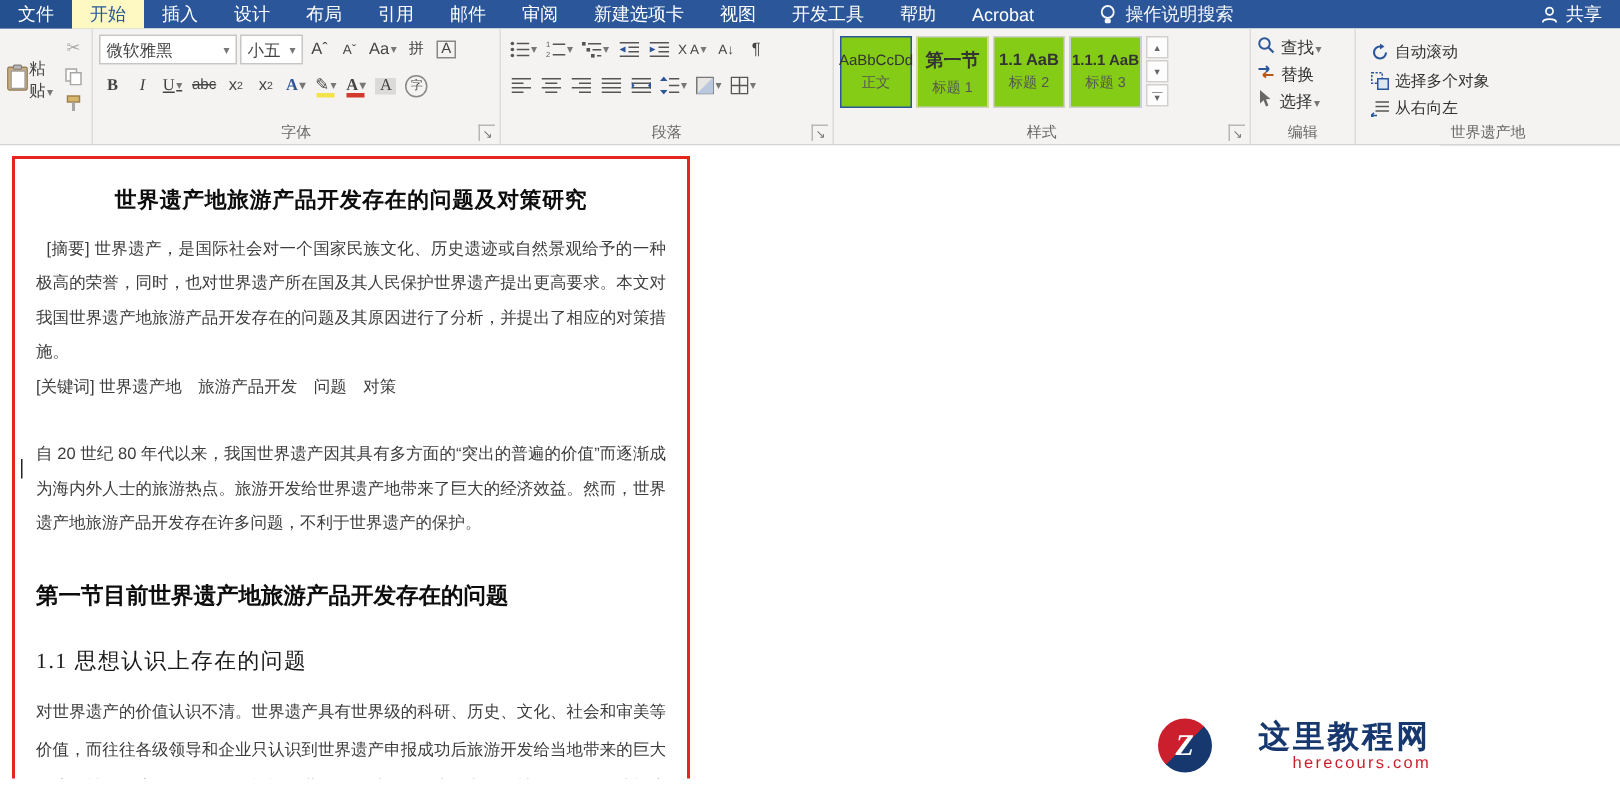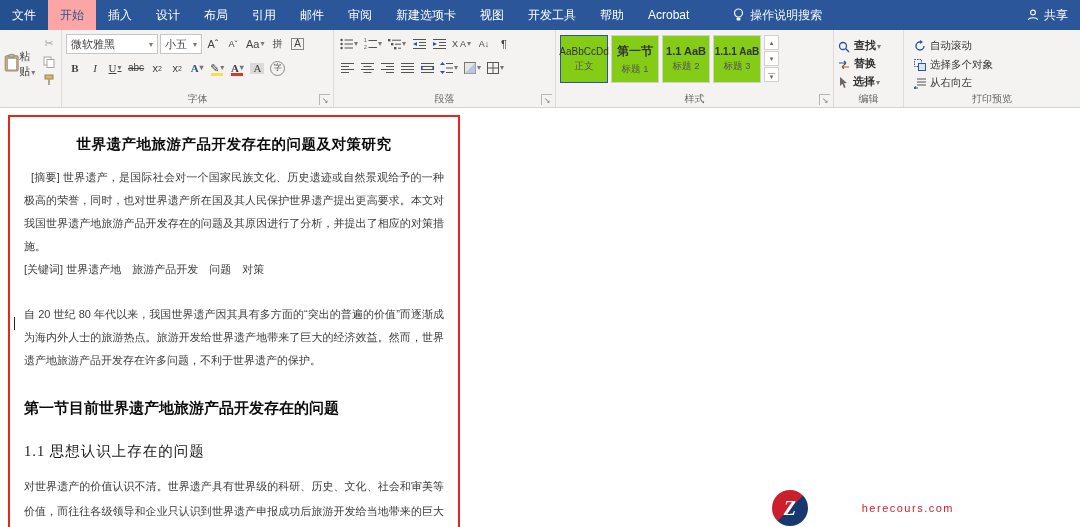--- a/index.html
+++ b/index.html
@@ -7,7 +7,7 @@
     font-family:"Liberation Sans","DejaVu Sans",sans-serif; }
 
   
-  .titlebar { height:30px; background:#2b579a; display:flex; align-items:stretch;
+  .titlebar { height:19px; background:#2b579a; display:flex; align-items:stretch;
     color:#fff; font-size:12px; }
   .tab { display:flex; align-items:center; padding:0 12px; cursor:default; white-space:nowrap; }
   .tab.file { background:#24508f; }

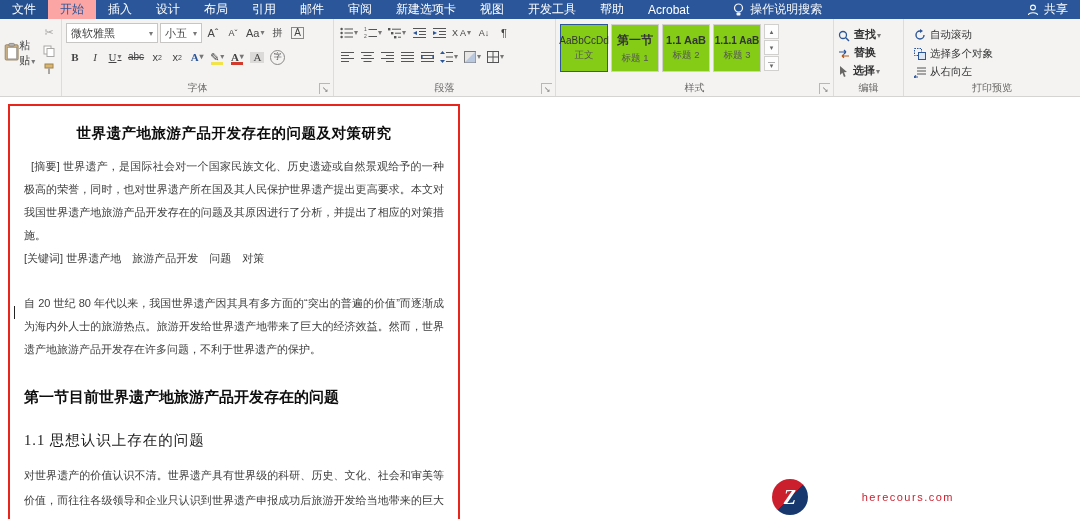--- a/index.html
+++ b/index.html
@@ -11,7 +11,7 @@
     color:#fff; font-size:12px; }
   .tab { display:flex; align-items:center; padding:0 12px; cursor:default; white-space:nowrap; }
   .tab.file { background:#24508f; }
-  .tab.active { background:#fca5a5; color:#2b579a; }
+  .tab.active { background:#fef9c3; color:#2b579a; }
   .tellme { display:flex; align-items:center; gap:6px; padding:0 14px; margin-left:18px; opacity:.95; }
   .tb-spacer { flex:1; }
   .share { display:flex; align-items:center; gap:5px; padding:0 12px; }

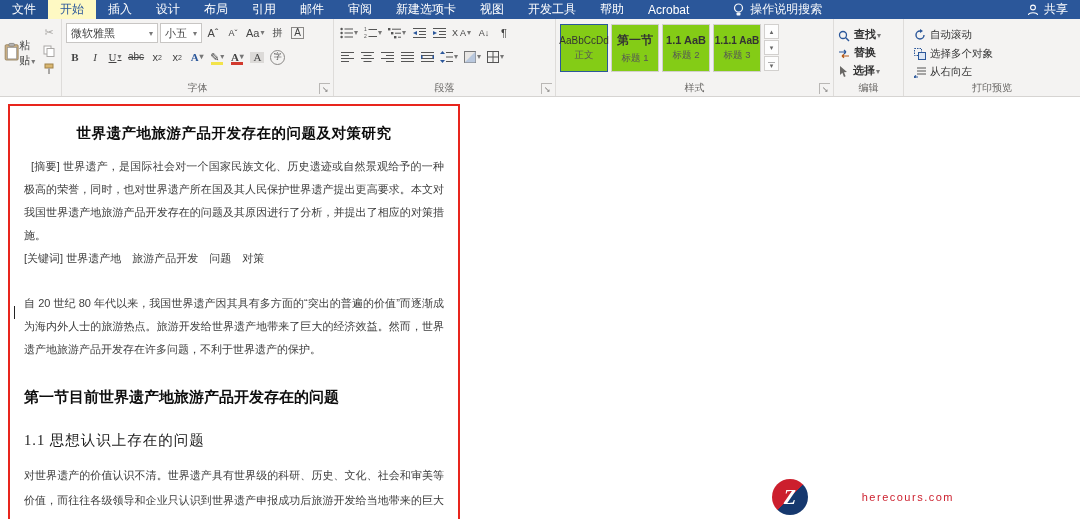--- a/index.html
+++ b/index.html
@@ -82,8 +82,8 @@
 
   
   .grp-editing { width:70px; padding-top:5px; }
-  .edit-row { display:flex; align-items:flex-end; gap:4px; height:18px; font-size:11px;
-    cursor:pointer; color:#333;font-weight:bold; }
+  .edit-row { display:flex; align-items:flex-start; gap:4px; height:18px; font-size:11px;
+    cursor:pointer; color:#333; }
 
   
   .grp-print { flex:1; display:flex; }

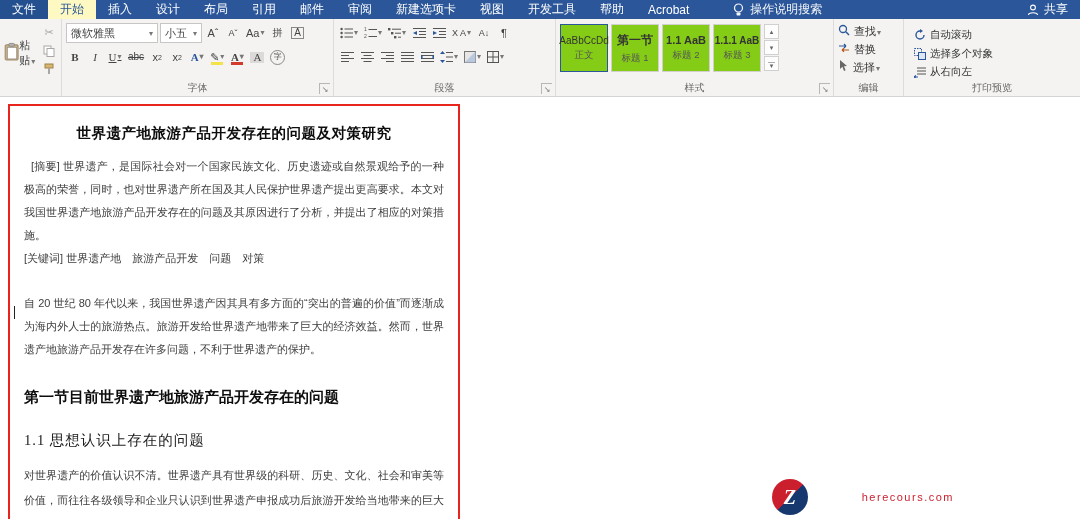--- a/index.html
+++ b/index.html
@@ -456,7 +456,7 @@
         <span>从右向左</span>
       </div>
     </div>
-    <div class="grp-footer">打印预览</div>
+    <div class="grp-footer">世界遗产地</div>
   </div>
 </div>
 

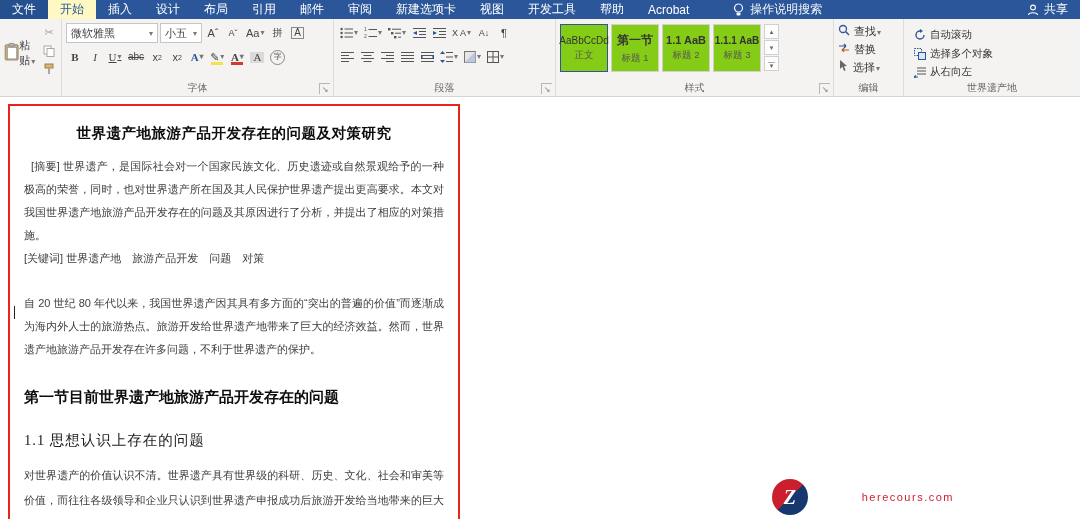--- a/index.html
+++ b/index.html
@@ -475,6 +475,7 @@
   <div class="wm">
     <span class="wm-logo">Z</span>
     <span class="wm-text">
+      <span class="wm-name">这里教程网</span>
       <span class="wm-url">herecours.com</span>
     </span>
   </div>

